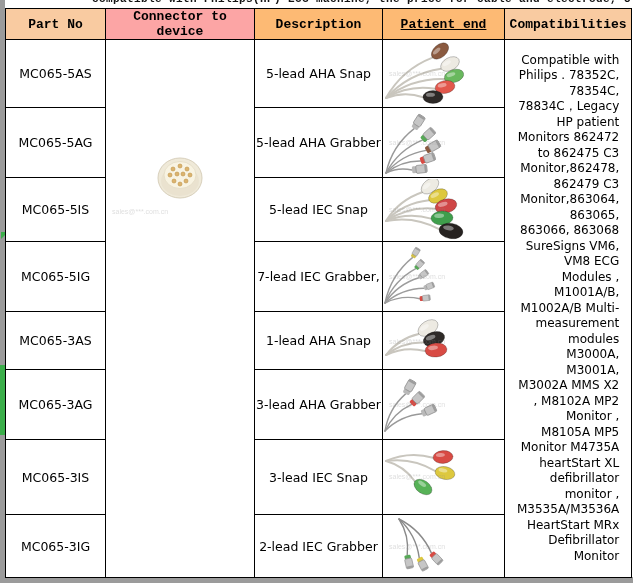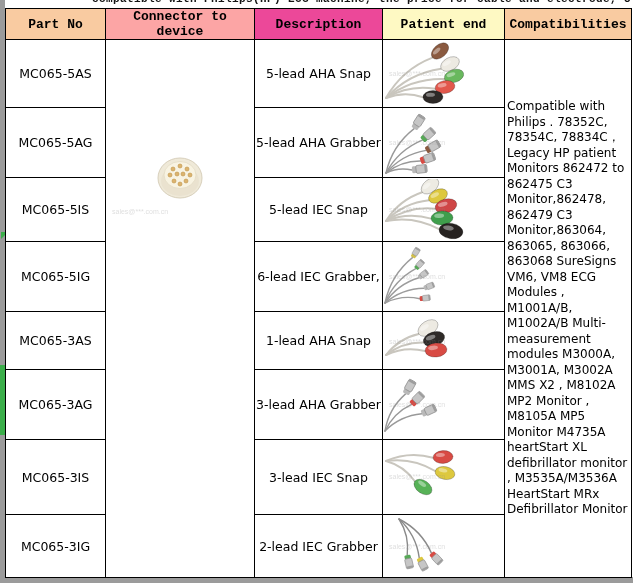--- a/index.html
+++ b/index.html
@@ -56,7 +56,7 @@
         <tr>
           <th style="background: rgb(249, 203, 161);">Part No</th>
           <th style="background: #fca5a5;">Connector to device</th>
-          <th style="background: #ec4899; font-family: Liberation Mono, monospace;">Description</th>
+          <th style="background: #fdba74; font-family: Liberation Mono, monospace;">Description</th>
           <th style="background: #fef9c3;">Patient end</th>
           <th style="background: rgb(249, 203, 161);">Compatibilities</th>
         </tr>

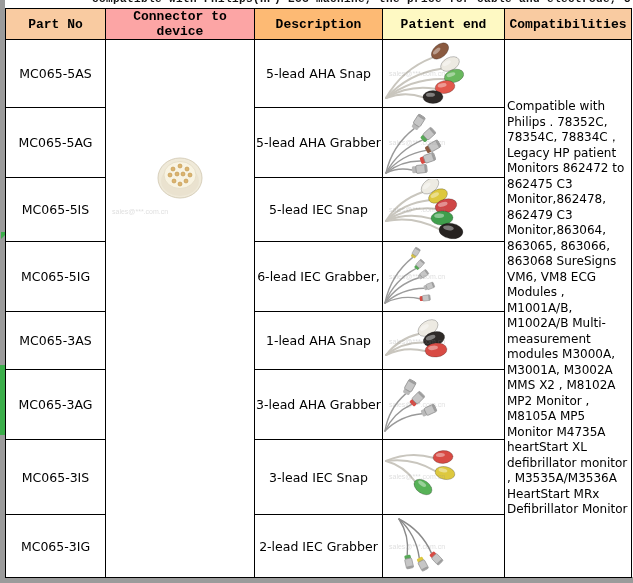--- a/index.html
+++ b/index.html
@@ -57,7 +57,7 @@
           <th style="background: rgb(249, 203, 161);">Part No</th>
           <th style="background: #fca5a5;">Connector to device</th>
           <th style="background: #fdba74; font-family: Liberation Mono, monospace;">Description</th>
-          <th style="background: #fef9c3;">Patient end</th>
+          <th style="background: #fdba74; text-decoration: underline;">Patient end</th>
           <th style="background: rgb(249, 203, 161);">Compatibilities</th>
         </tr>
       </thead>

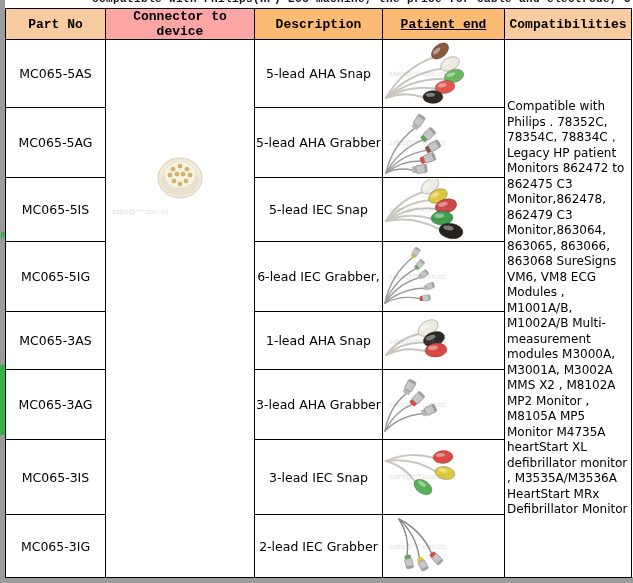--- a/index.html
+++ b/index.html
@@ -22,7 +22,7 @@
   td.part,td.desc{font-size:12.5px;color:#000;text-align:center;margin-top:36px;}
   td.conn{vertical-align:top;position:relative;}
   td.conn .connwrap{margin:112px auto 0 auto;width:60px;}
-  td.compat{font-size:12px;line-height:15.5px;text-align:left;padding:0 2px;color:#000;}
+  td.compat{font-size:12px;line-height:15.5px;text-align:right;padding:0 12px;color:#000;}
   td.patient{position:relative;}
   td.patient svg{display:block;}
   .watermark{position:absolute;left:6px;font-size:7px;color:#8a8a8a;opacity:.28;white-space:nowrap;

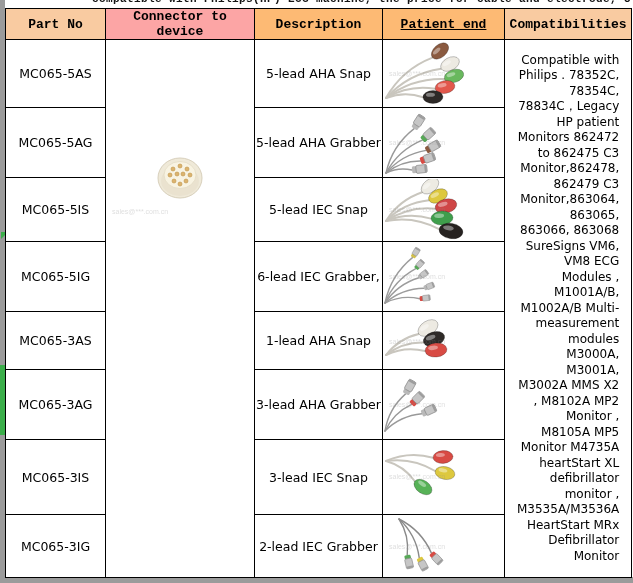--- a/index.html
+++ b/index.html
@@ -190,7 +190,7 @@
         </tr>
         <tr style="height: 70px;">
           <td class="part"><span>MC065-5IG</span></td>
-          <td class="desc"><span>6-lead IEC Grabber,</span></td>
+          <td class="desc"><span>7-lead IEC Grabber,</span></td>
           <td class="patient">
             <svg width="120" height="68" viewBox="0 0 120 68">
               <path d="M 2 60 Q 7.652869693693683 32.2007610632912 29.727683624130396 14.38348823126935" fill="none" stroke="#9c9c9c" stroke-width="1.4" stroke-linecap="round"></path>

